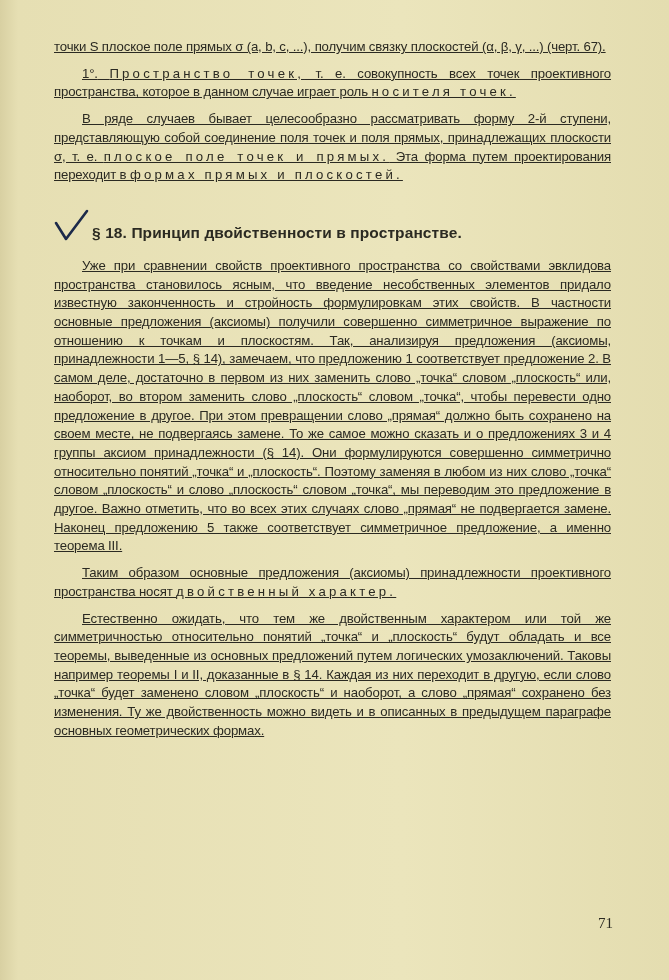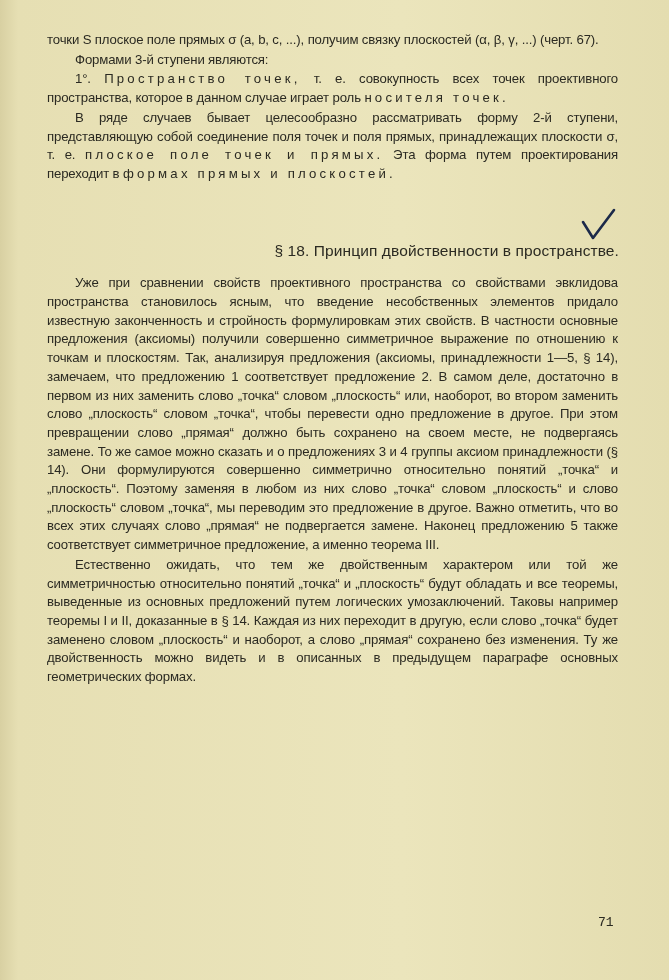--- a/index.html
+++ b/index.html
@@ -18,7 +18,7 @@
       font-family: "Liberation Sans Narrow", "Liberation Sans", sans-serif;
       letter-spacing: -0.15px;
     }
-    .page p { margin: 1px; text-indent: 0; }
+    .page p { margin: 8px; text-indent: 0; text-decoration: underline; }
     .page p.ind { text-indent: 28px; }
     .sp { letter-spacing: 3.2px; }
     .heading {

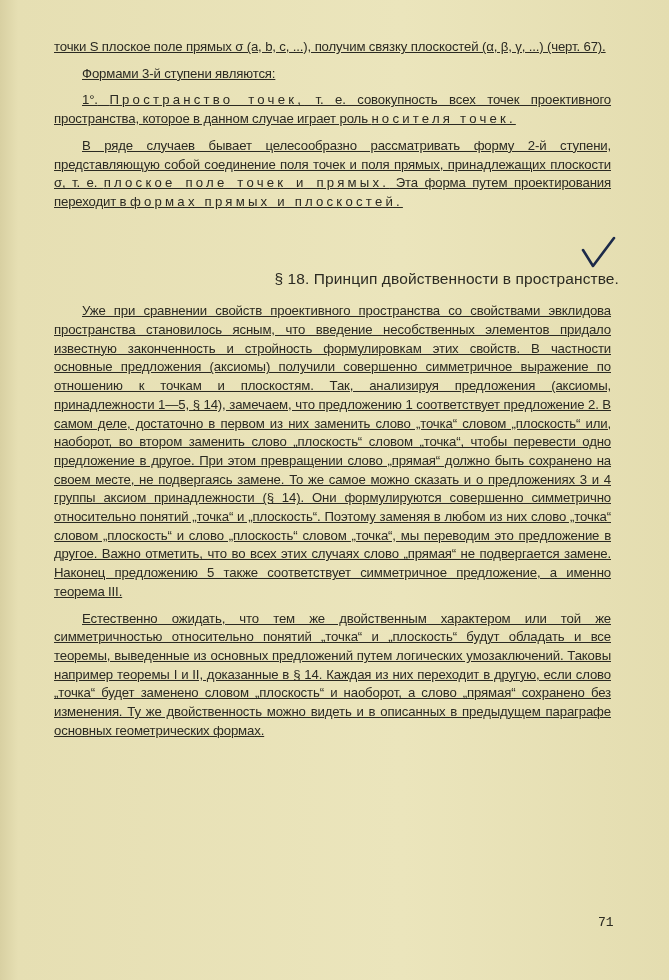--- a/index.html
+++ b/index.html
@@ -42,7 +42,6 @@
 
 <div class="page">
   <p>точки S плоское поле прямых σ (a, b, c, ...), получим связку плоскостей (α, β, γ, ...) (черт. 67).</p>
-  <p class="ind">Формами 3-й ступени являются:</p>
 
   <p class="ind">
     <span>1°.</span>

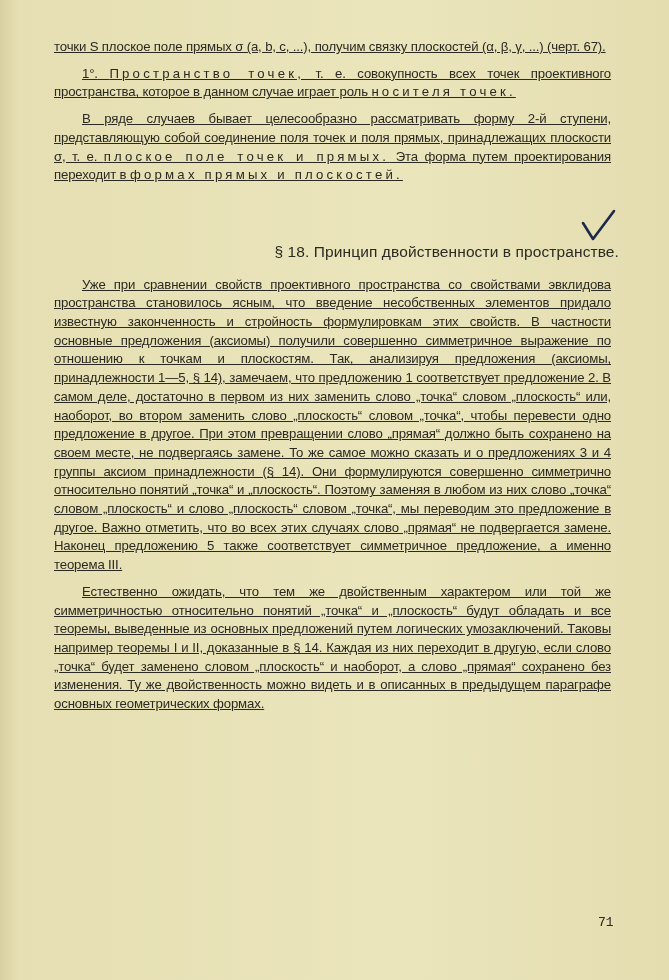--- a/index.html
+++ b/index.html
@@ -23,11 +23,10 @@
     .sp { letter-spacing: 3.2px; }
     .heading {
       margin: 24px 0 14px 0;
-      font-size: 15.5px; font-weight: normal;
+      font-size: 15.5px; font-weight: bold;
       display: flex; align-items: flex-end;
       letter-spacing: 0.1px;
       position: relative;
-      flex-direction: column;
     }
     .check {
       width: 36px; height: 34px; display: inline-block; margin-left: 8px; margin-right: 2px;

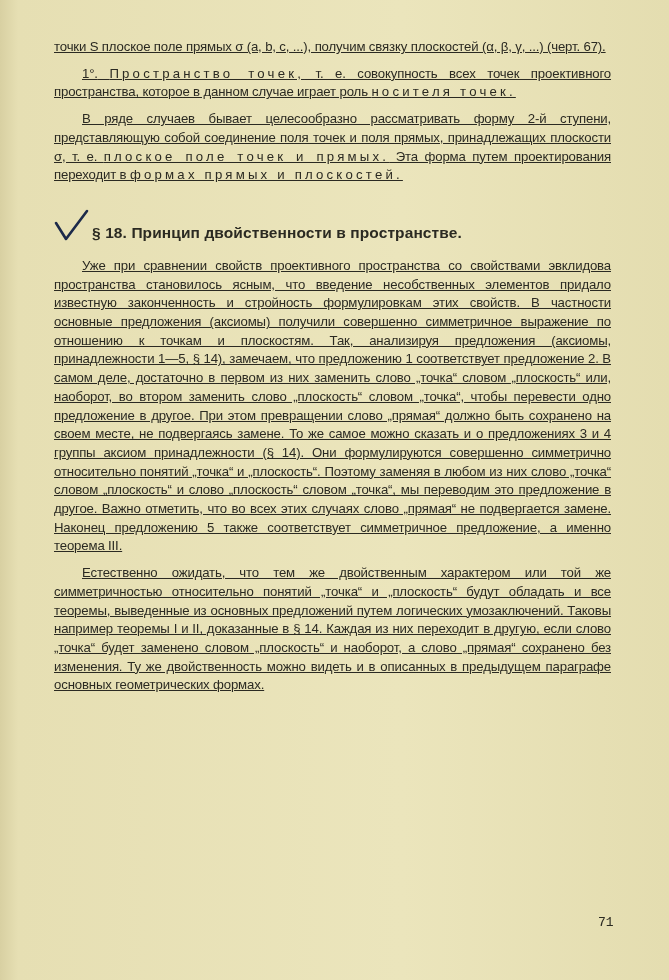--- a/index.html
+++ b/index.html
@@ -62,6 +62,9 @@
 
   <p class="ind">Уже при сравнении свойств проективного пространства со свойствами эвклидова пространства становилось ясным, что введение несобственных элементов придало известную законченность и стройность формулировкам этих свойств. В частности основные предложения (аксиомы) получили совершенно симметричное выражение по отношению к точкам и плоскостям. Так, анализируя предложения (аксиомы, принадлежности 1—5, § 14), замечаем, что предложению 1 соответствует предложение 2. В самом деле, достаточно в первом из них заменить слово „точка“ словом „плоскость“ или, наоборот, во втором заменить слово „плоскость“ словом „точка“, чтобы перевести одно предложение в другое. При этом превращении слово „прямая“ должно быть сохранено на своем месте, не подвергаясь замене. То же самое можно сказать и о предложениях 3 и 4 группы аксиом принадлежности (§ 14). Они формулируются совершенно симметрично относительно понятий „точка“ и „плоскость“. Поэтому заменяя в любом из них слово „точка“ словом „плоскость“ и слово „плоскость“ словом „точка“, мы переводим это предложение в другое. Важно отметить, что во всех этих случаях слово „прямая“ не подвергается замене. Наконец предложению 5 также соответствует симметричное предложение, а именно теорема III.</p>
 
+  <p class="ind">
+    <span>Таким образом основные предложения (аксиомы) принадлежности проективного пространства носят </span><span class="sp">двойственный характер.</span>
+  </p>
 
   <p class="ind">Естественно ожидать, что тем же двойственным характером или той же симметричностью относительно понятий „точка“ и „плоскость“ будут обладать и все теоремы, выведенные из основных предложений путем логических умозаключений. Таковы например теоремы I и II, доказанные в § 14. Каждая из них переходит в другую, если слово „точка“ будет заменено словом „плоскость“ и наоборот, а слово „прямая“ сохранено без изменения. Ту же двойственность можно видеть и в описанных в предыдущем параграфе основных геометрических формах.</p>
 </div>

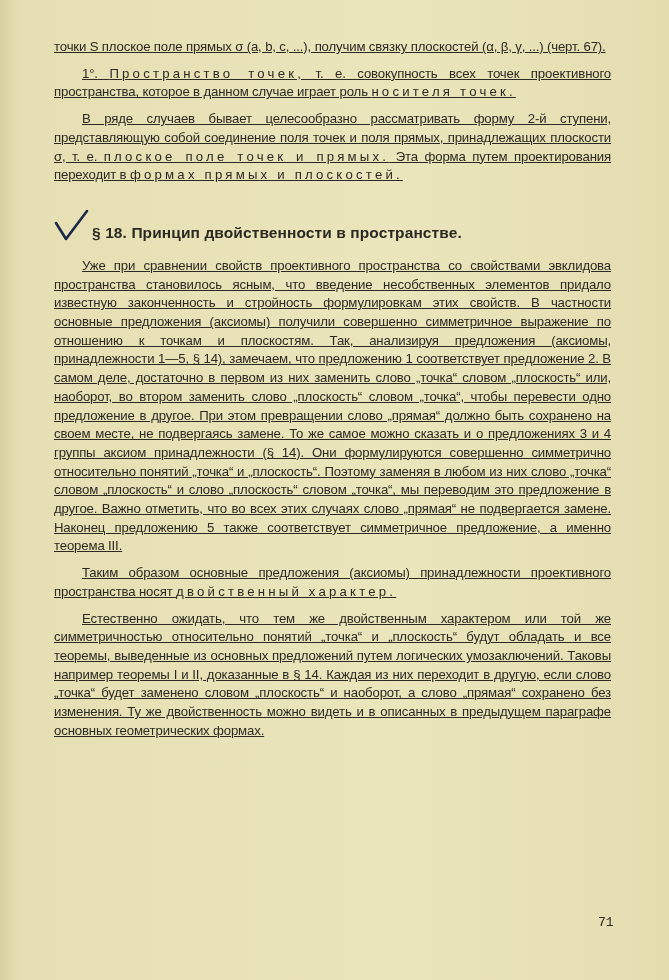--- a/index.html
+++ b/index.html
@@ -32,8 +32,8 @@
       width: 36px; height: 34px; display: inline-block; margin-left: 8px; margin-right: 2px;
     }
     .pagenum {
-      position: absolute; left: 598px; top: 915px; font-size: 13px;
-      font-family: Liberation Mono, monospace;
+      position: absolute; left: 598px; top: 915px; font-size: 15px;
+      font-family: Liberation Serif, serif;
     }
   </style>
 </head>

